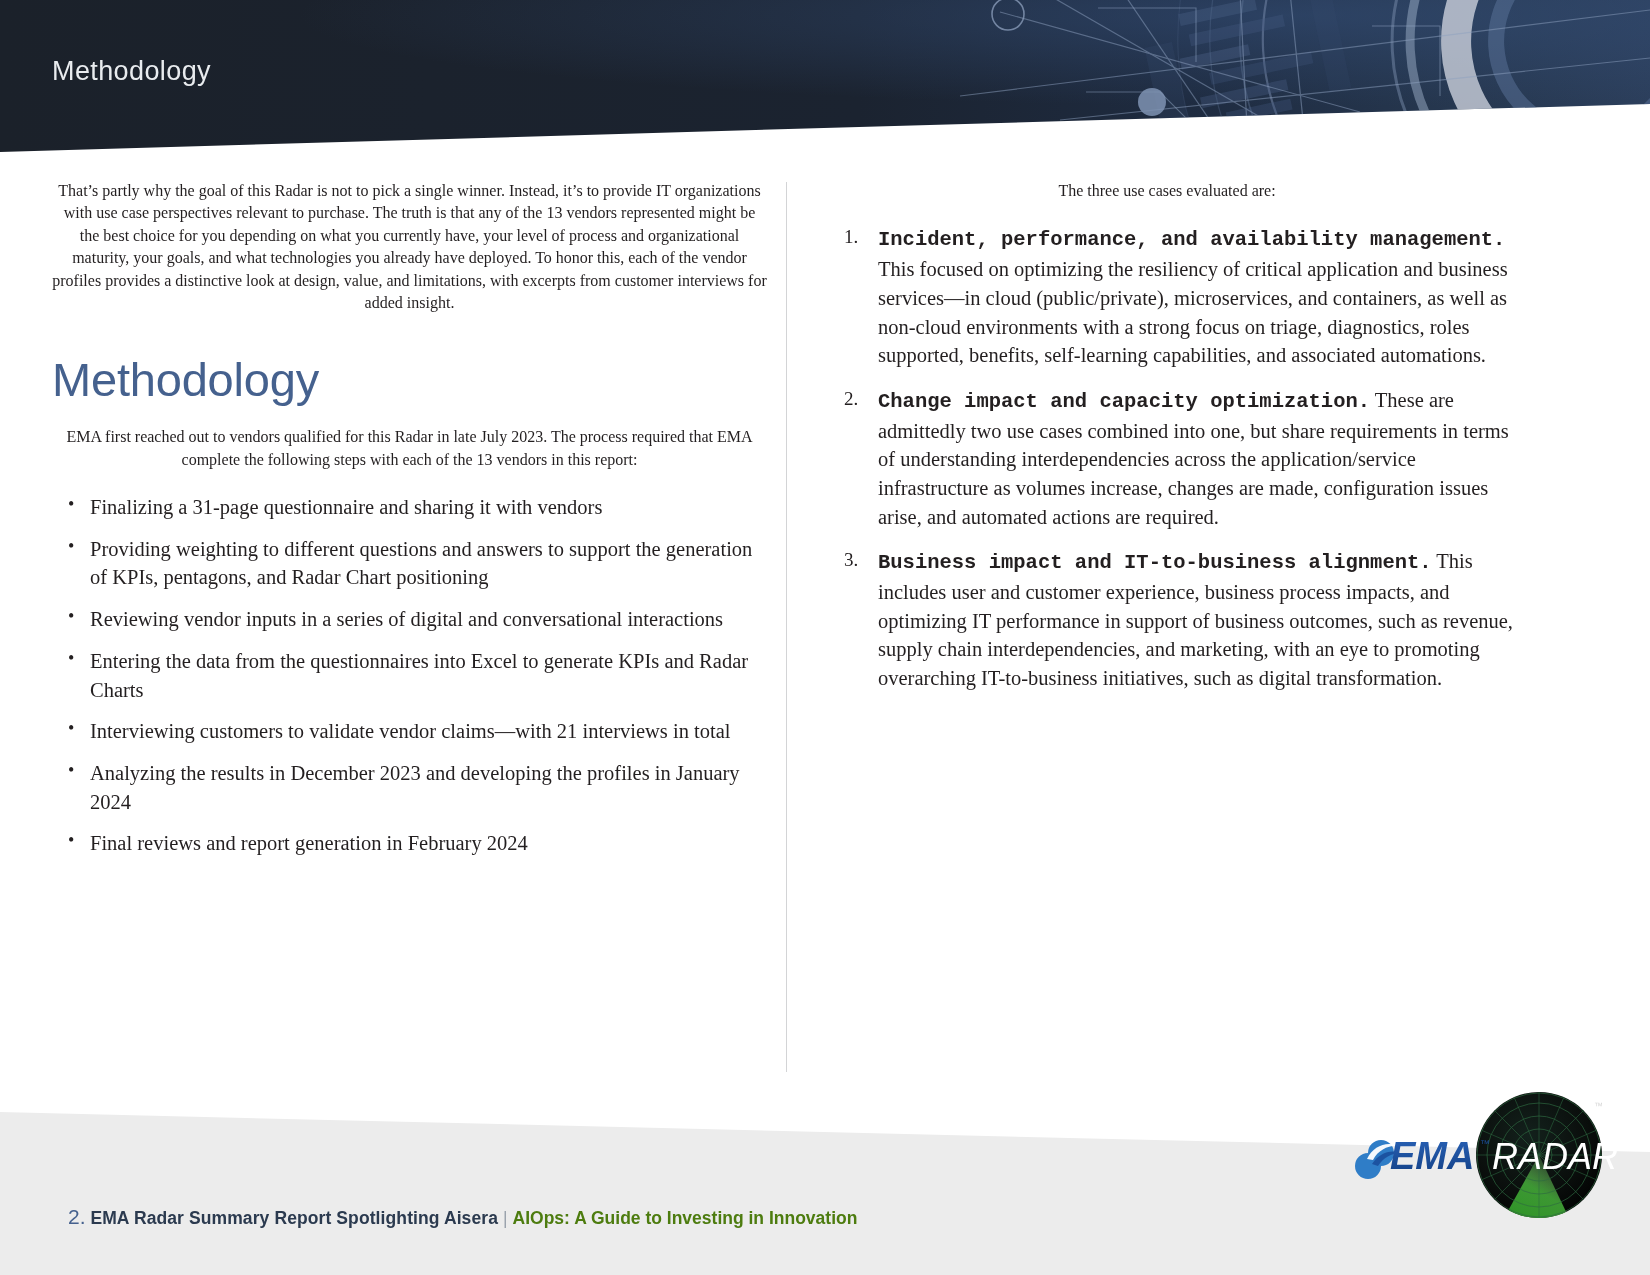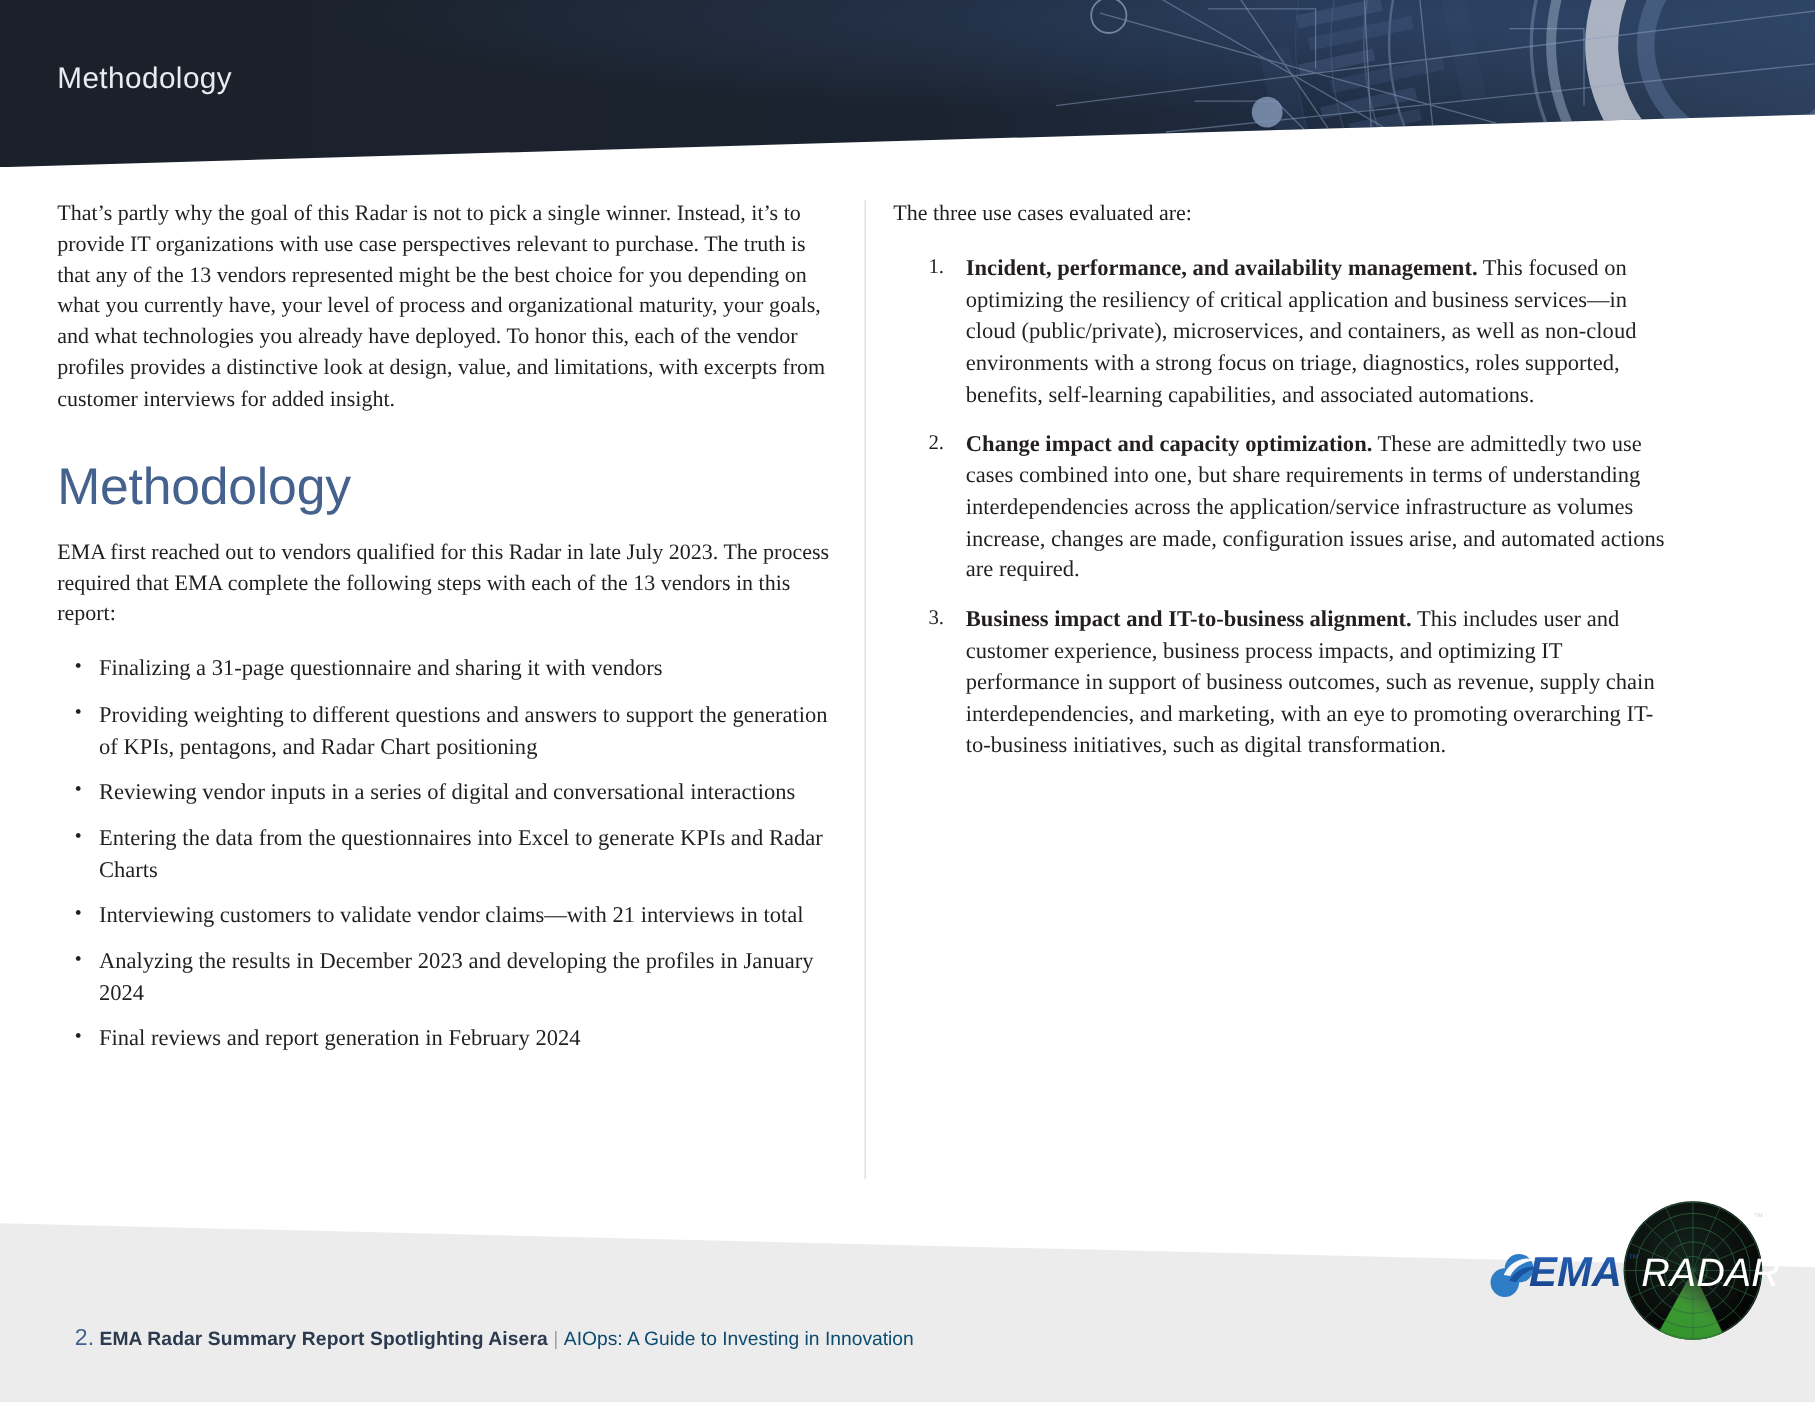--- a/index.html
+++ b/index.html
@@ -68,9 +68,9 @@
 
   p.body {
     margin: 0 0 0 0;
-    font-size: 20px;
+    font-size: 16px;
     line-height: 1.405;
-    text-align: left;
+    text-align: center;
     color: #231f20;
   }
   p.body + p.body { margin-top: 22px; }

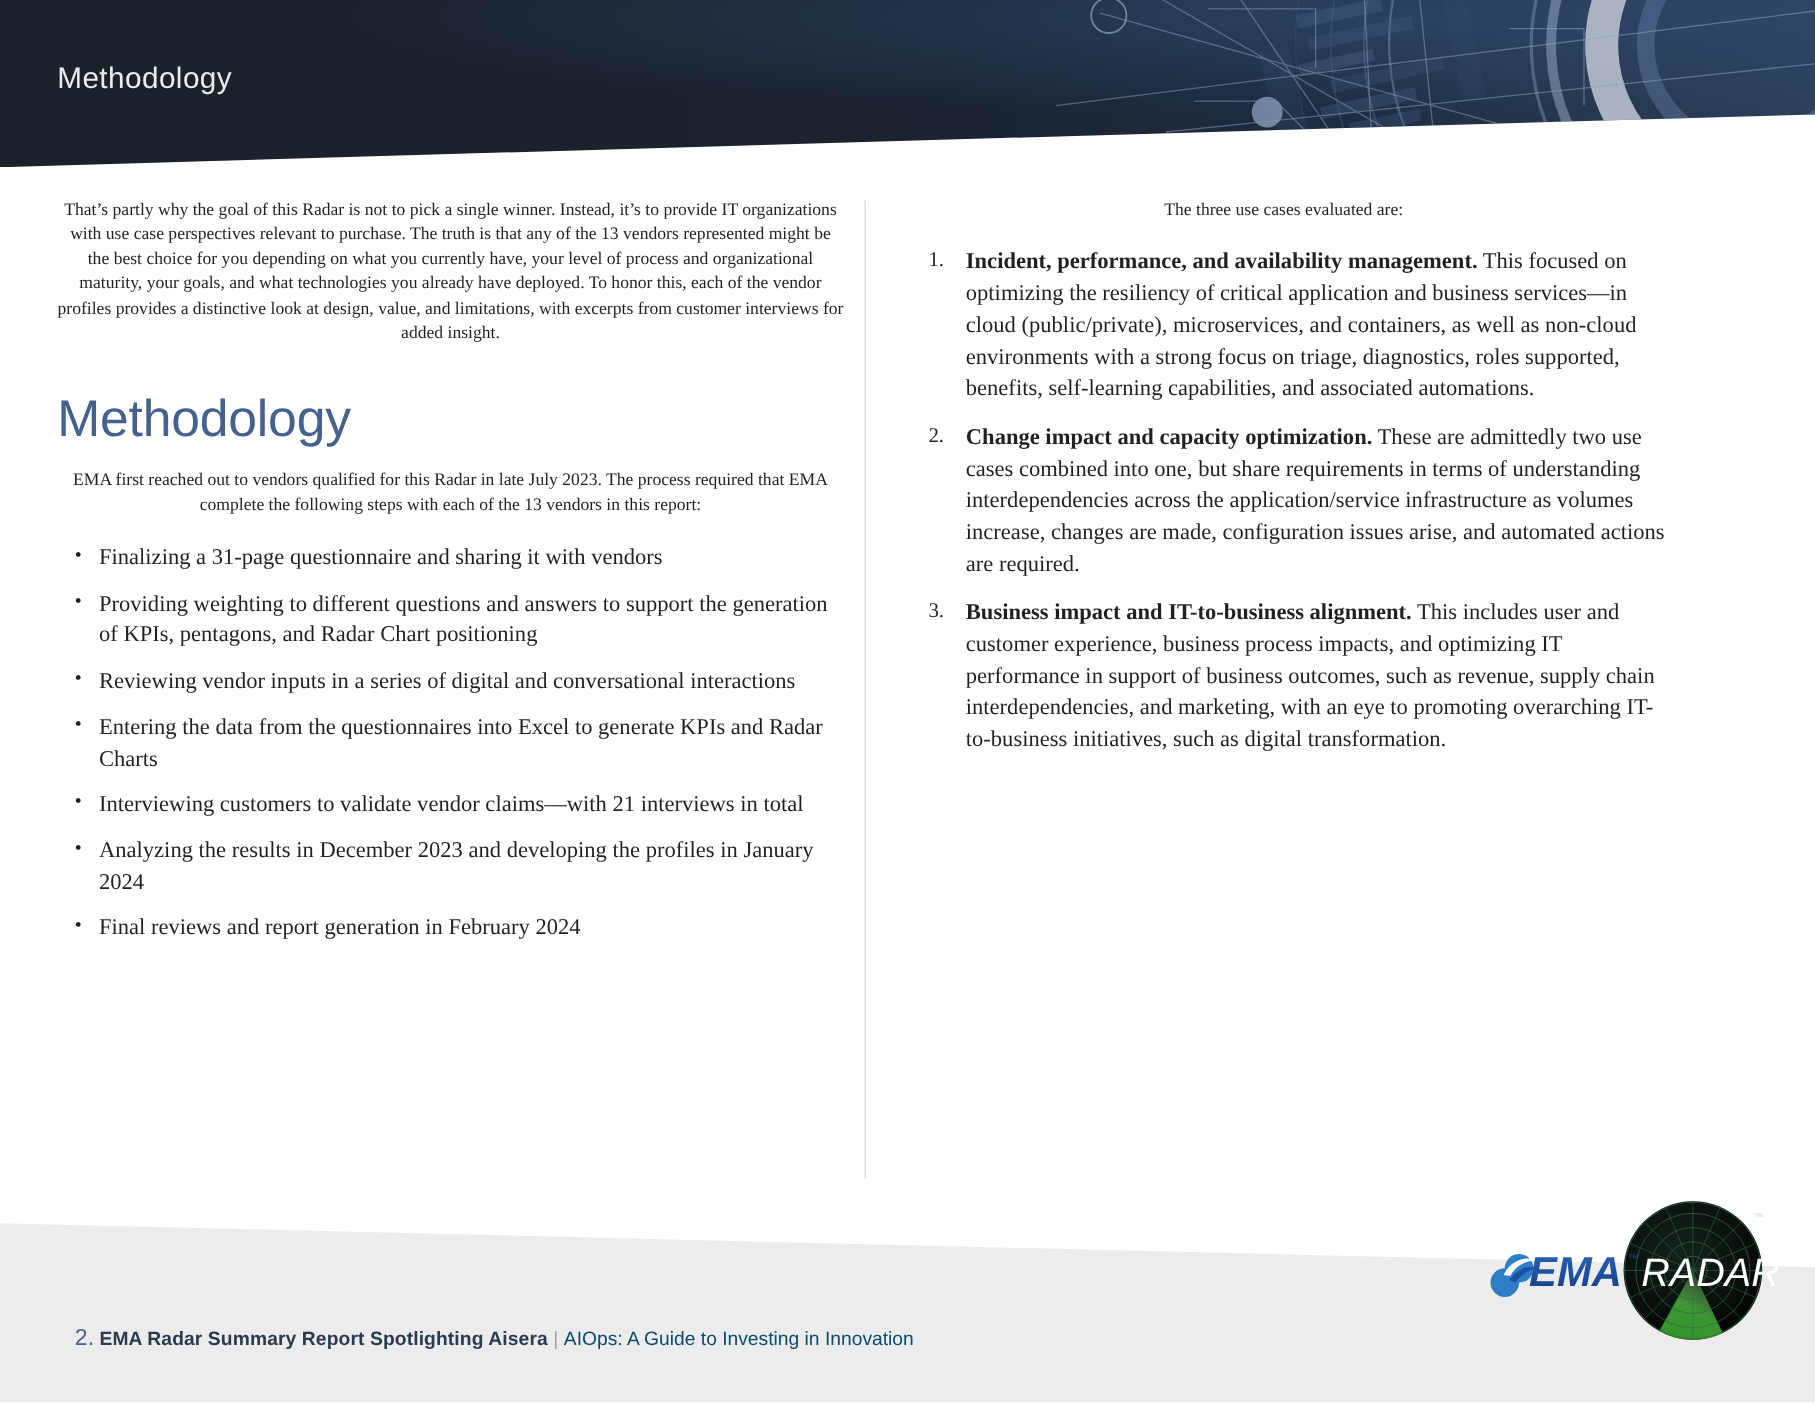--- a/index.html
+++ b/index.html
@@ -136,6 +136,7 @@
   }
   ol.numbered li b {
     font-weight: bold;
+    font-family: Liberation Mono, monospace;
   }
   .rc-para { margin-top: 22px; }
 

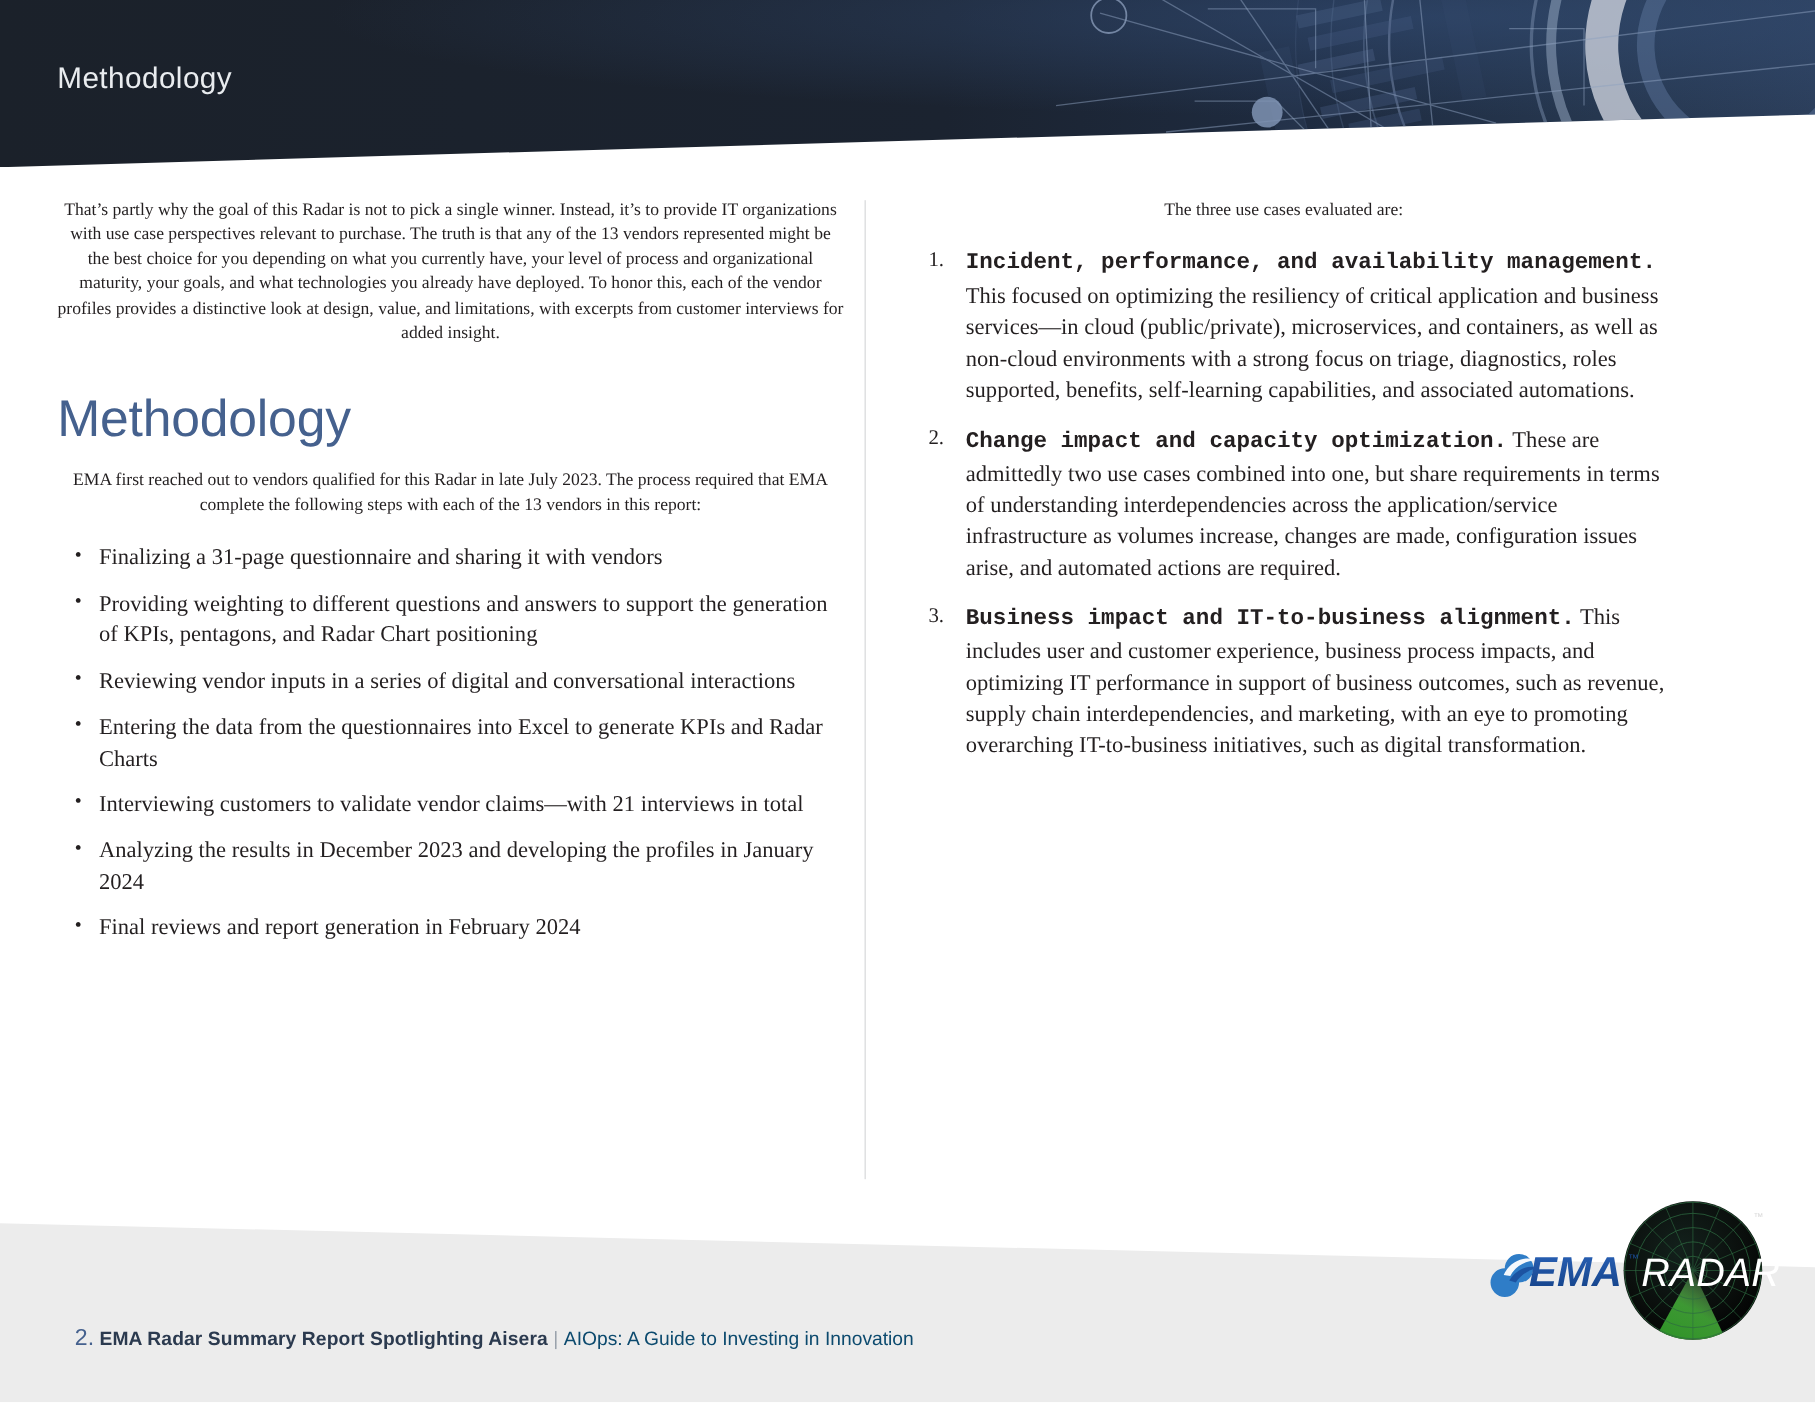--- a/index.html
+++ b/index.html
@@ -169,7 +169,7 @@
     letter-spacing: 0.1px;
   }
   .fsep { color: #9aa2ac; padding: 0 5px; }
-  .fsub { color: #0c4a6e; font-weight: 400; }
+  .fsub { color: #4d7c0f; font-weight: 700; }
 
   .logo-wrap {
     position: absolute;

